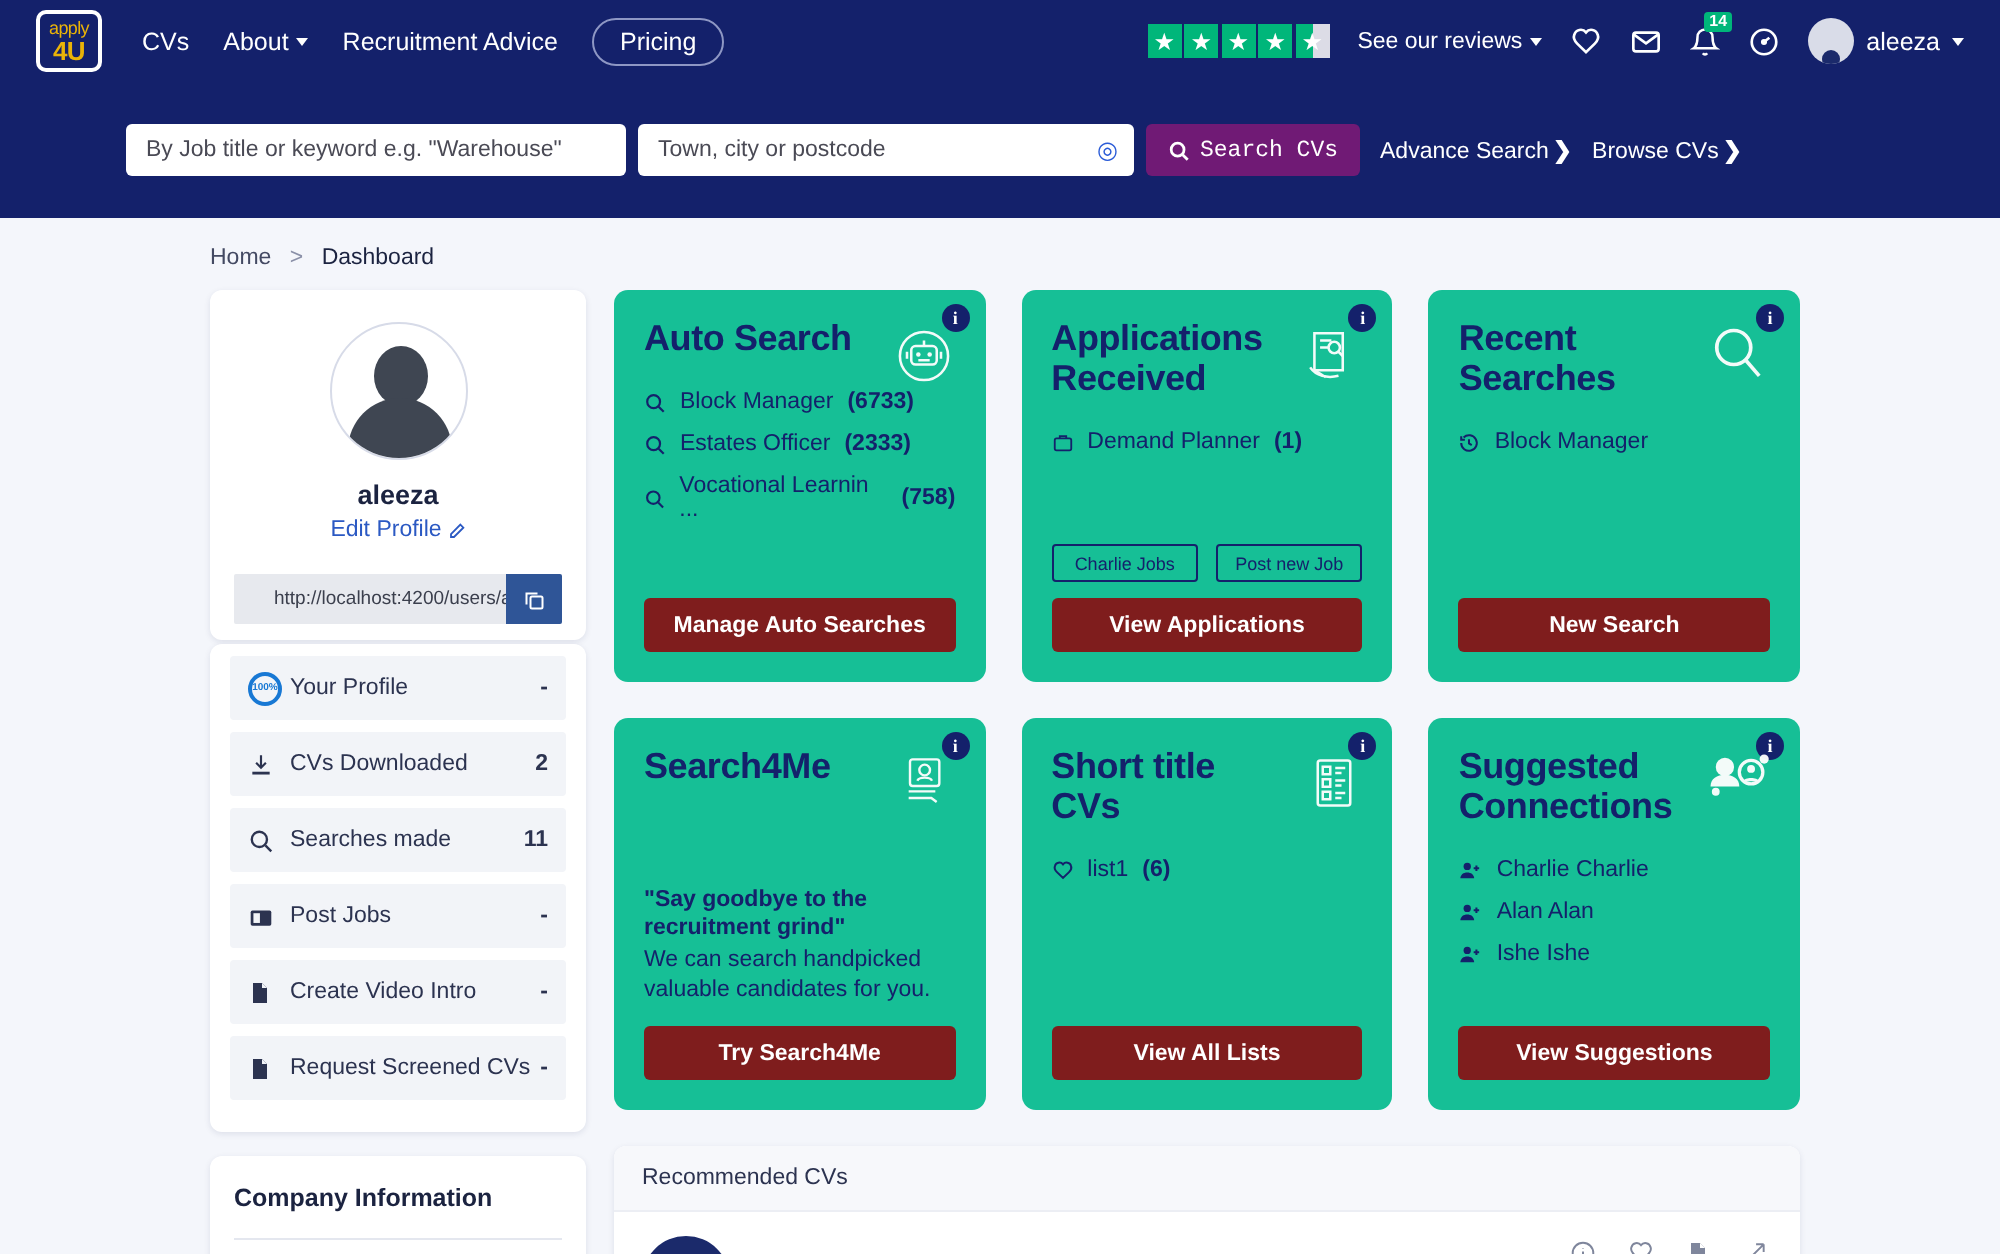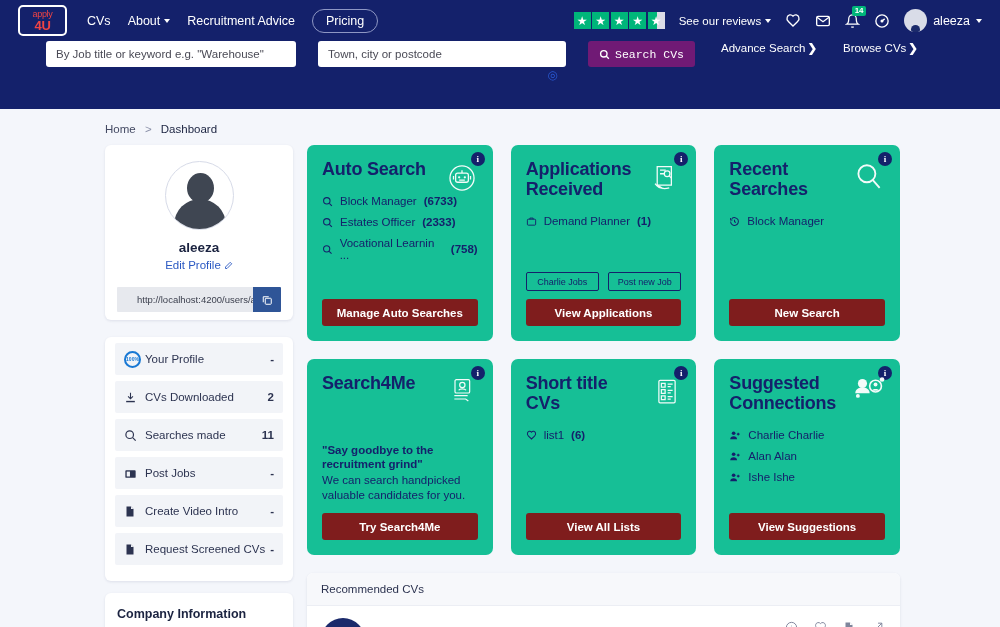--- a/index.html
+++ b/index.html
@@ -18,8 +18,8 @@
     position: relative;
   }
   .logo {
-    width: 49px; height: 31px; border: 2px solid #fff; border-radius: 5px;
-    color: #ef4444; display: flex; flex-direction: column;
+    width: 33px; height: 31px; border: 2px solid #fff; border-radius: 5px;
+    color: #eab308; display: flex; flex-direction: column;
     align-items: center; justify-content: center; line-height: 1;
     flex: 0 0 auto;
   }

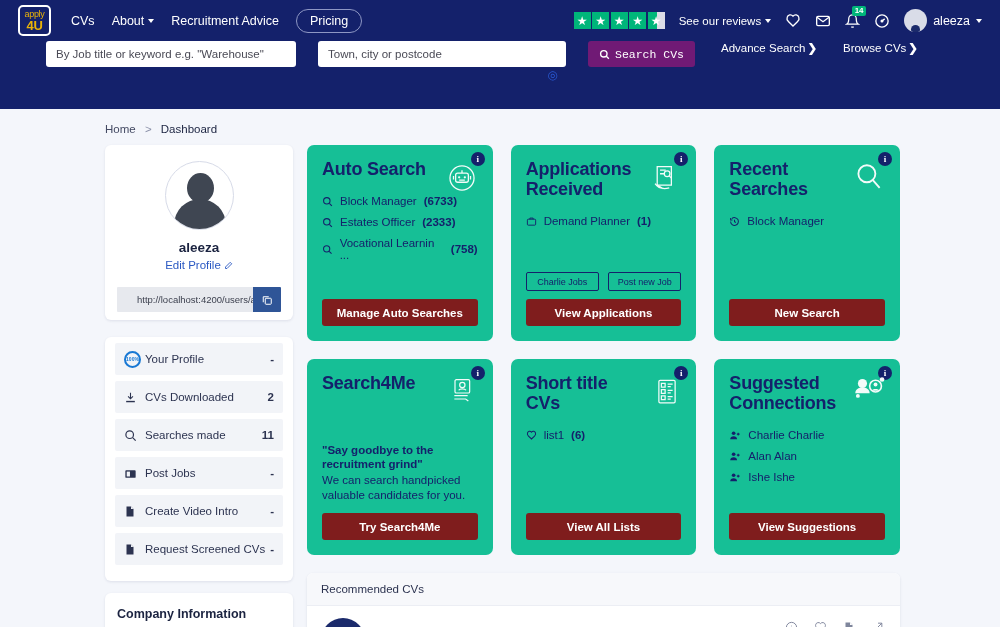--- a/index.html
+++ b/index.html
@@ -62,8 +62,8 @@
 
   
   .searchbar {
-    height: 68px; background: #14216b; display: flex; 
-    padding: 0 0 0 46px; gap: 22px;
+    height: 68px; background: #14216b; display: flex; align-items: center;
+    padding: 0 0 0 63px; gap: 6px;
   }
   .s-input {
     height: 26px; border-radius: 3px; background: #fff; border: none;

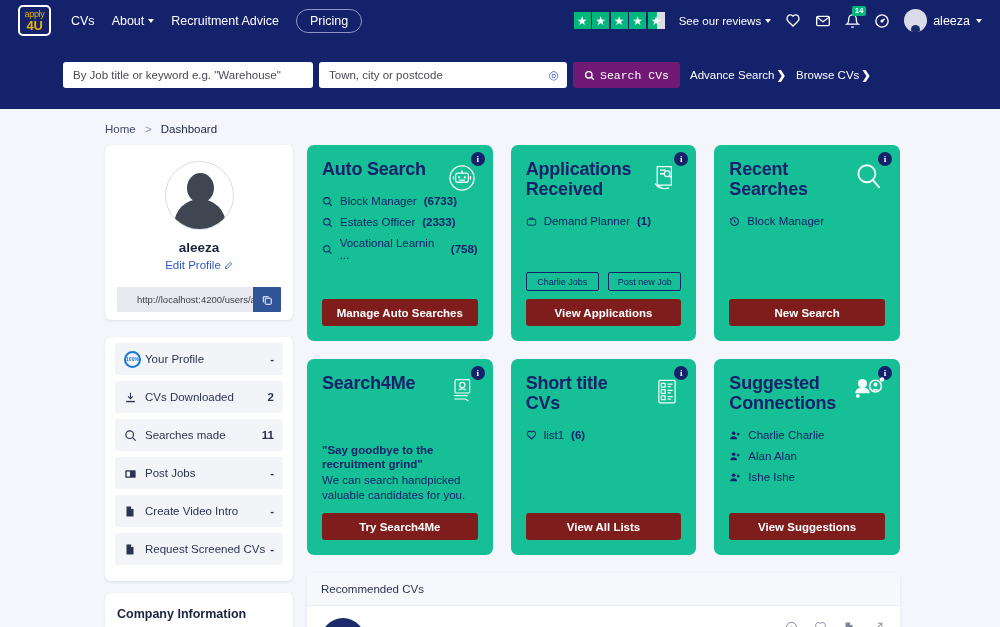--- a/index.html
+++ b/index.html
@@ -124,7 +124,7 @@
     border-radius: 0 1px 1px 0;
   }
 
-  .menu-card { margin-top: 17px; padding: 6px 10px 10px; }
+  .menu-card { margin-top: 2px; padding: 6px 10px 10px; }
   .menu-item {
     display: flex; align-items: center; height: 32px; background: #f2f4f8;
     margin-bottom: 6px; padding: 0 9px; font-size: 11.5px; color: #2c3350;

